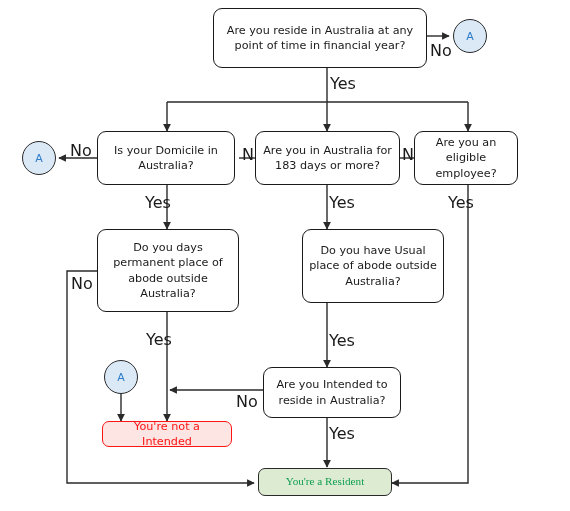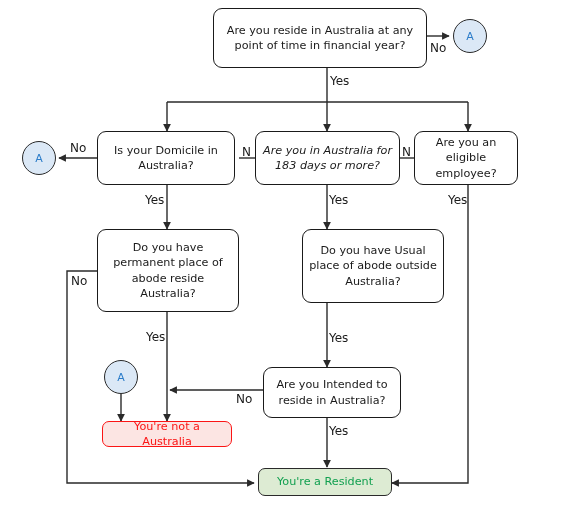--- a/index.html
+++ b/index.html
@@ -67,7 +67,7 @@
   }
   .edge-label {
     position: absolute;
-    font-size: 12px;
+    font-size: 16px;
     color: #1a1a1a;
     white-space: nowrap;
     z-index: 4;

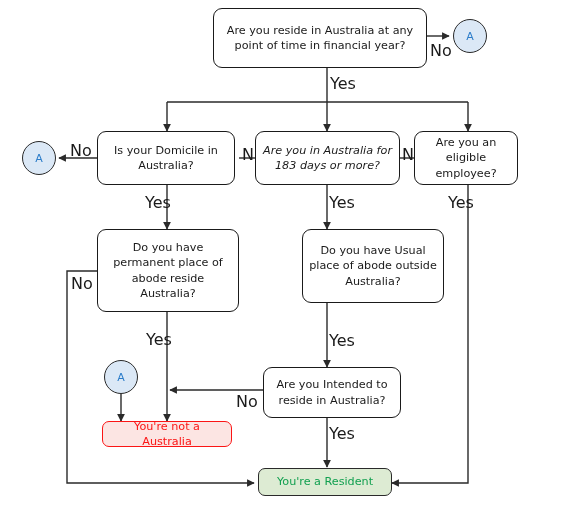--- a/index.html
+++ b/index.html
@@ -131,7 +131,7 @@
     <span>Is your Domicile in Australia?</span>
   </div>
 
-  <div class="node" style="left:255px; top:131px; width:145px; height:54px;font-style:italic;">
+  <div class="node" style="left:255px; top:131px; width:145px; height:54px;">
     <span>Are you in Australia for 183 days or more?</span>
   </div>
 

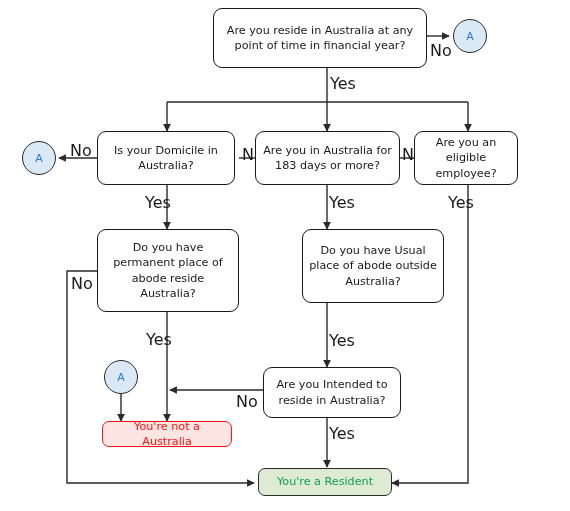--- a/index.html
+++ b/index.html
@@ -140,7 +140,7 @@
   </div>
 
   <div class="node" style="left:97px; top:229px; width:142px; height:83px;">
-    <span>Do you have permanent place of abode reside Australia?</span>
+    <span>Do you days permanent place of abode outside Australia?</span>
   </div>
 
   <div class="node" style="left:258px; top:229px; width:142px; height:74px;margin-left:44px;">

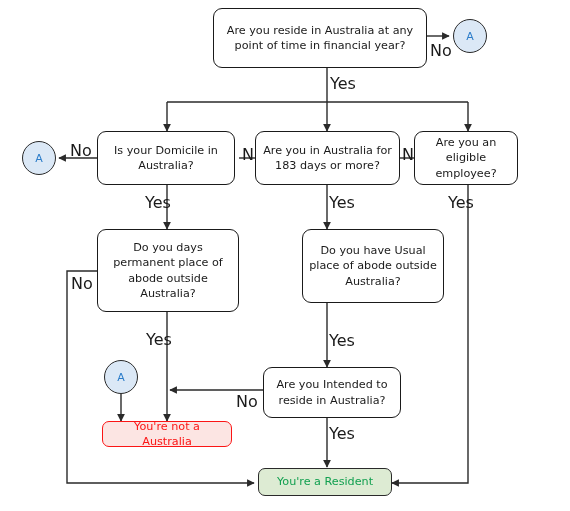--- a/index.html
+++ b/index.html
@@ -152,7 +152,7 @@
   </div>
 
   <div class="node node-terminal-no" style="left:102px; top:421px; width:130px; height:26px;">
-    <span>You're not a Australia</span>
+    <span>You're not a Intended</span>
   </div>
 
   <div class="node node-terminal-yes" style="left:258px; top:468px; width:134px; height:28px;">

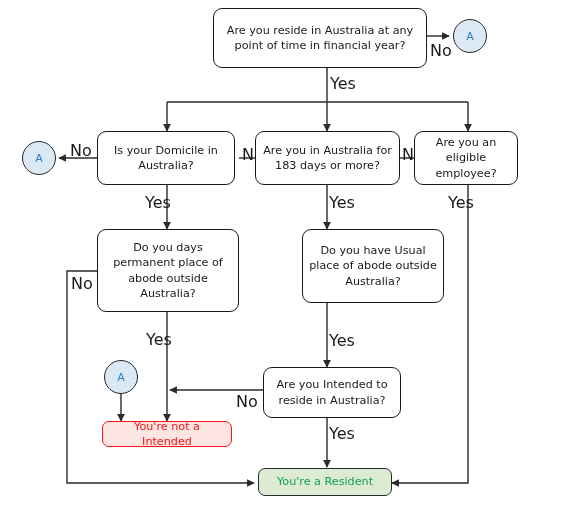--- a/index.html
+++ b/index.html
@@ -51,6 +51,7 @@
     background: #ddebd3;
     color: #12a050;
     border-radius: 7px;
+    font-family: Liberation Serif, serif;
   }
   .connector {
     position: absolute;

